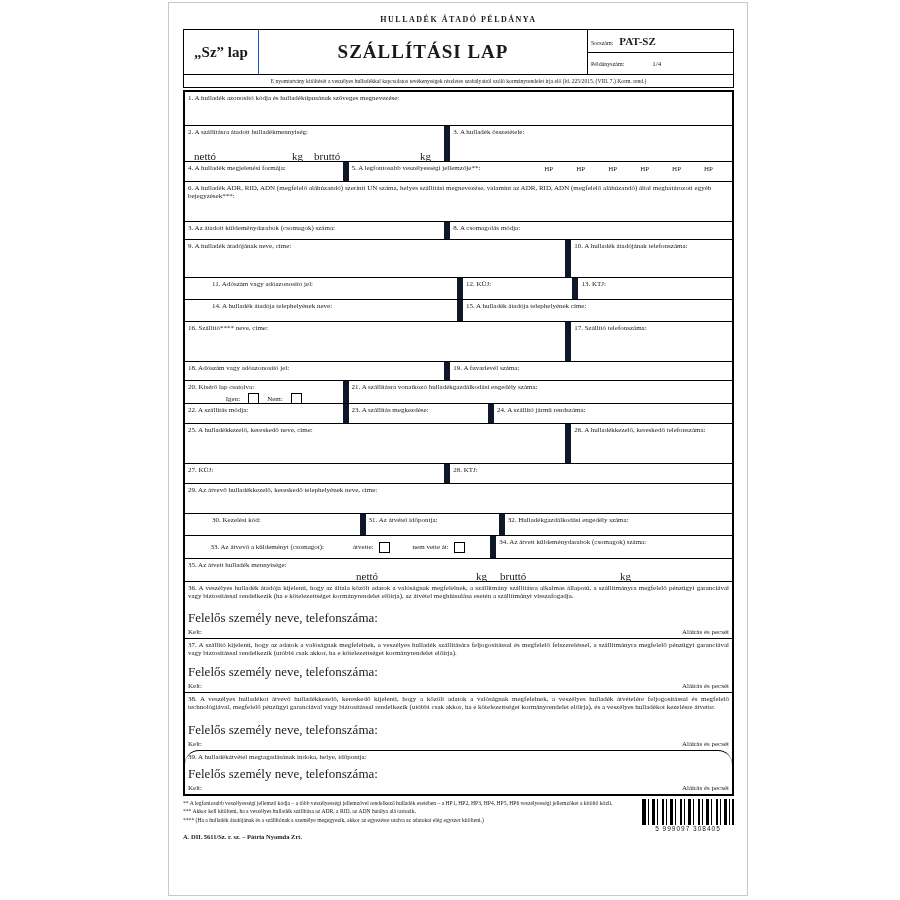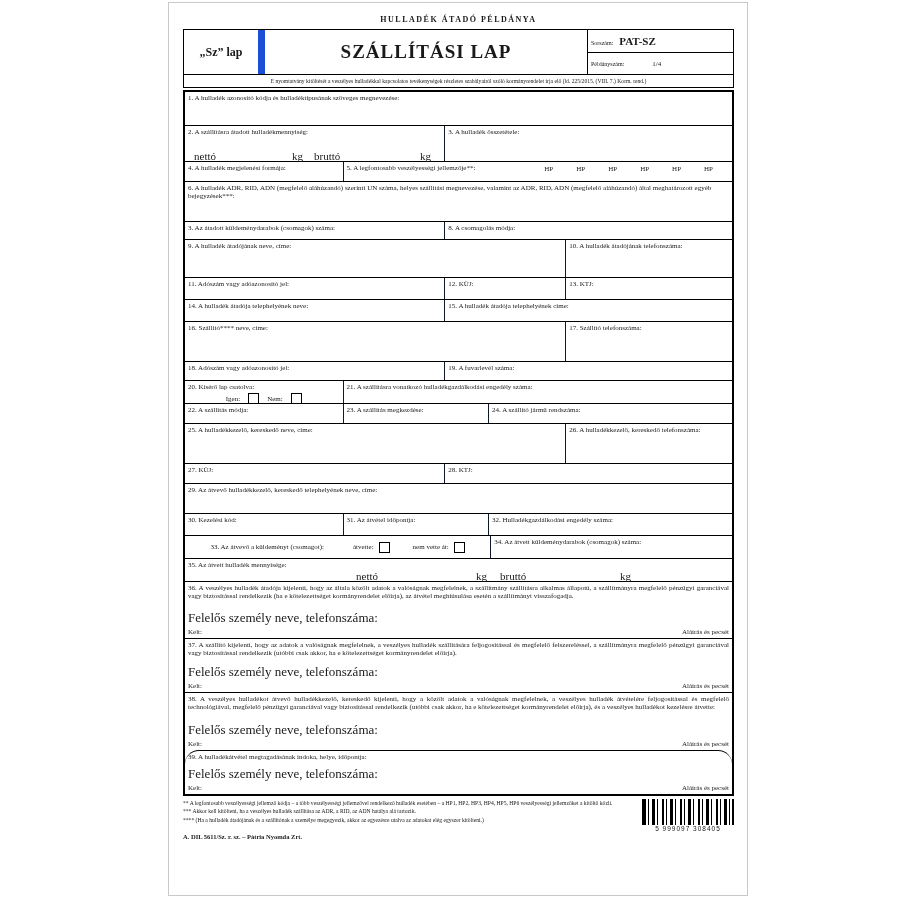--- a/index.html
+++ b/index.html
@@ -8,7 +8,7 @@
   .inner{margin:10px 13px 0 14px;}
   .toptitle{text-align:center;font-size:8px;font-weight:bold;letter-spacing:1.5px;margin-top:12px;}
   .hdr{display:flex;border:1.5px solid #000;height:46px;margin-top:5px;box-sizing:border-box;}
-  .hdr .c1{width:74px;border-right:7px solid #1d4ed8;display:flex;align-items:center;justify-content:center;font-size:12px;font-weight:bold;}
+  .hdr .c1{width:74px;border-right:1px solid #1d4ed8;display:flex;align-items:center;justify-content:center;font-size:15px;font-weight:bold;}
   .hdr .c2{flex:1;display:flex;align-items:center;justify-content:center;font-weight:bold;font-size:19px;letter-spacing:1px;}
   .hdr .c3{width:146px;border-left:1px solid #000;display:flex;flex-direction:column;box-sizing:border-box;}
   .hdr .c3 .r1{flex:1.1;border-bottom:1px solid #000;padding:1px 3px;}

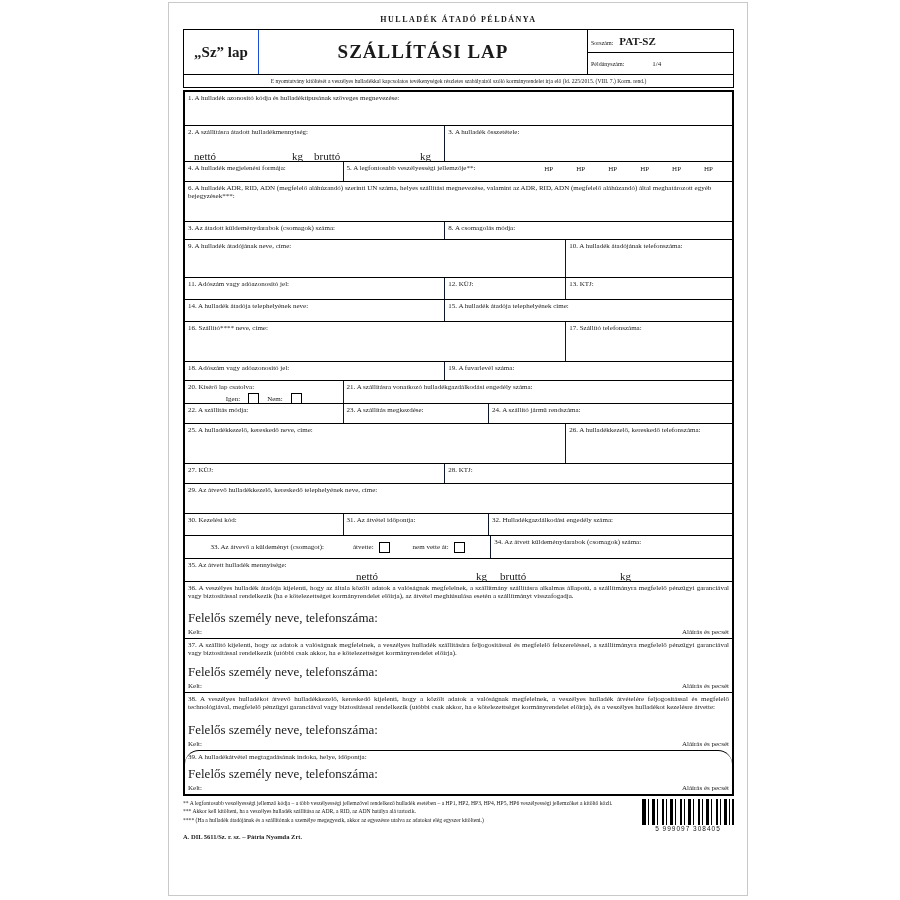--- a/index.html
+++ b/index.html
@@ -21,7 +21,7 @@
   .row{display:flex;border-top:1px solid #000;box-sizing:border-box;}
   .row:first-child{border-top:none;}
   .cell{padding:2px 3px;font-size:7px;line-height:1.18;box-sizing:border-box;position:relative;display:flex;flex-direction:column;}
-  .cell + .cell{border-left:1px solid #0f172a;}
+  .cell + .cell{border-left:6px solid #0f172a;}
   .w47{width:47.4%;} .w22{width:22.1%;} .w70{width:69.5%;} .w29{width:28.8%;}
   .w26{width:26.6%;} .w56{width:55.8%;} .rest{flex:1;}
   .h33{height:33px;} .h36{height:36px;} .h20{height:20px;} .h40{height:40px;} .h18{height:18px;}

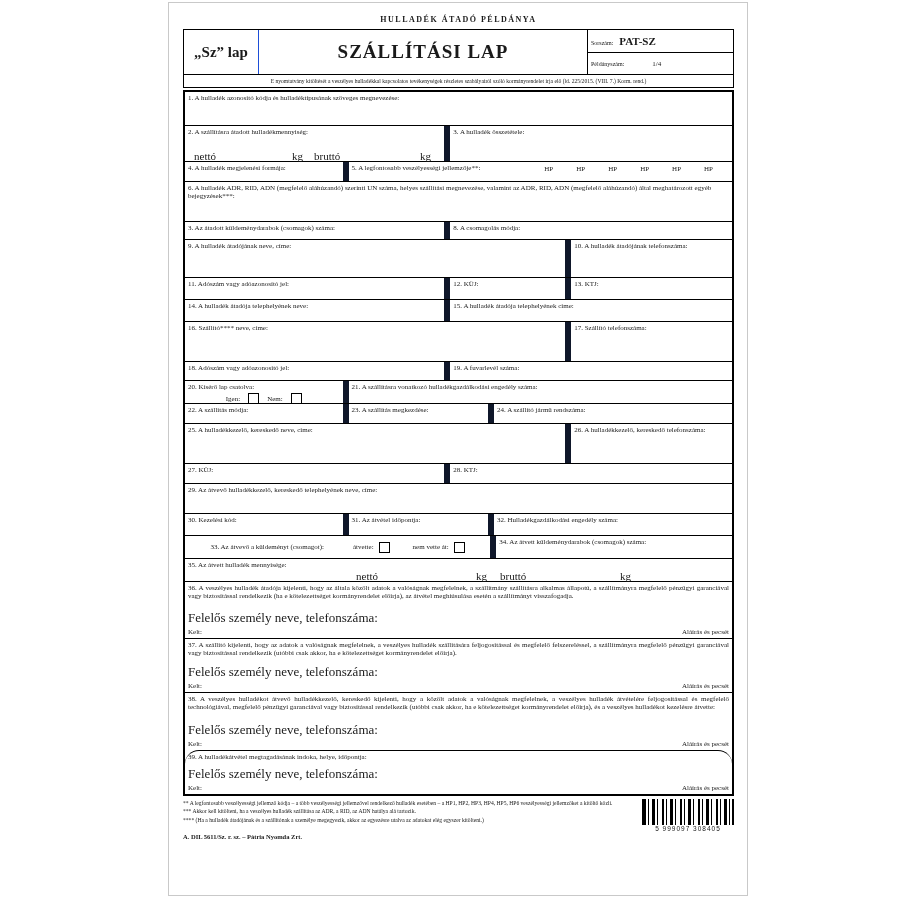--- a/index.html
+++ b/index.html
@@ -25,7 +25,7 @@
   .w47{width:47.4%;} .w22{width:22.1%;} .w70{width:69.5%;} .w29{width:28.8%;}
   .w26{width:26.6%;} .w56{width:55.8%;} .rest{flex:1;}
   .h33{height:33px;} .h36{height:36px;} .h20{height:20px;} .h40{height:40px;} .h18{height:18px;}
-  .h38{height:38px;} .h22{height:22px;} .h19{height:19px;} .h23{height:23px;} .h30{height:30px;}
+  .h38{height:38px;} .h22{height:22px;padding-left:24px;} .h19{height:19px;} .h23{height:23px;} .h30{height:30px;}
   .h57{height:57px;} .h54{height:54px;} .h58{height:58px;} .h44{height:44px;border-radius:14px;}
   .qty{position:relative;height:9px;margin-top:auto;font-size:11px;}
   .qty span{position:absolute;top:0;}

